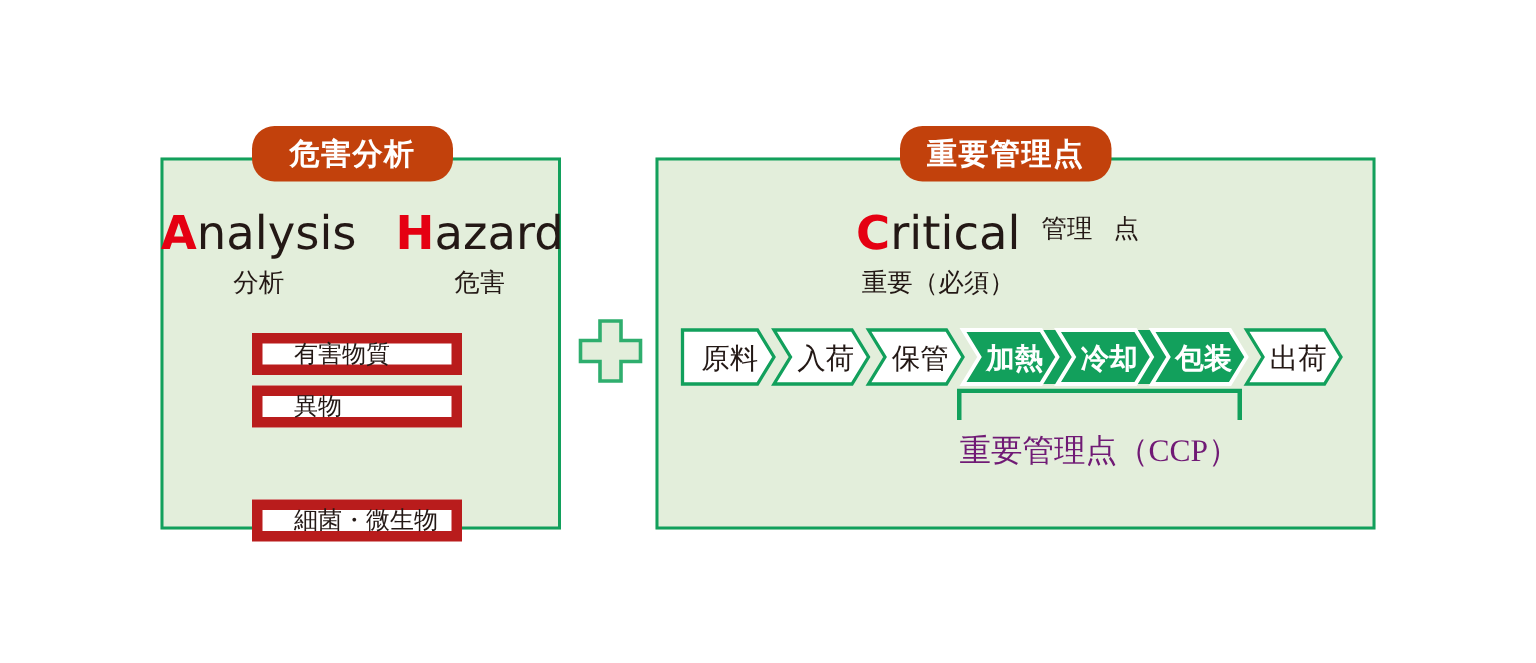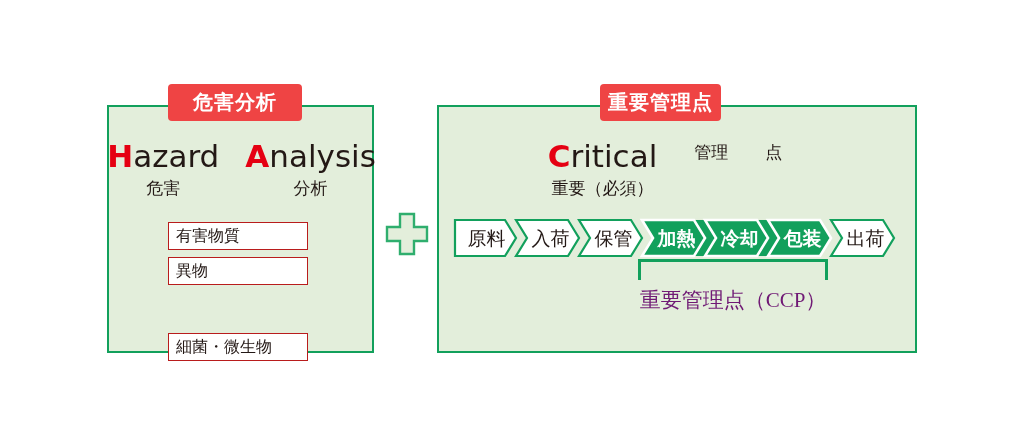--- a/index.html
+++ b/index.html
@@ -31,9 +31,9 @@
   .badge {
     position: absolute;
     box-sizing: border-box;
-    background: #ef4444;
+    background: #c2410c;
     color: #ffffff;
-    border-radius: 4px;
+    border-radius: 15px;
     font-size: 20px;
     font-weight: bold;
     letter-spacing: 1px;

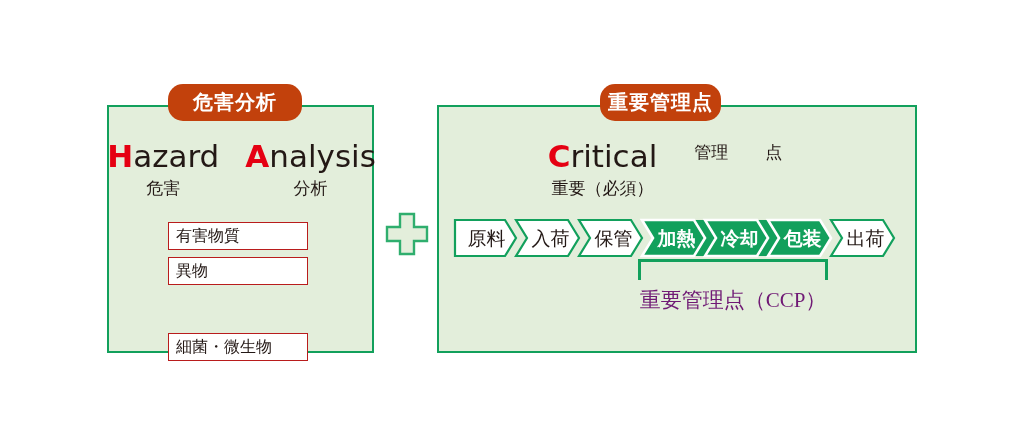--- a/index.html
+++ b/index.html
@@ -44,7 +44,7 @@
     z-index: 5;
   }
   #badge-hazard { left: 168px; top: 84px; width: 134px; }
-  #badge-ccp    { left: 600px; top: 84px; width: 121px; }
+  #badge-ccp    { left: 600px; top: 84px; width: 141px; }
 
   
   .acronym-row {

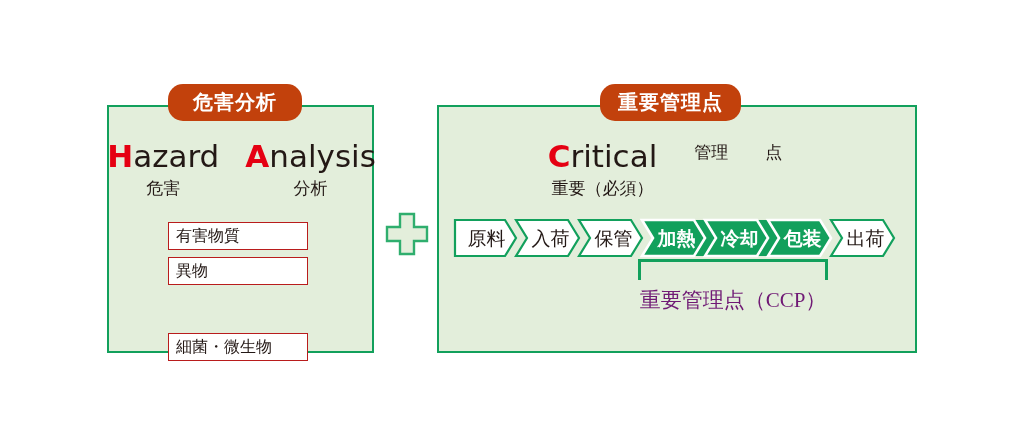--- a/index.html
+++ b/index.html
@@ -148,12 +148,12 @@
 
 <div class="acronym-row" id="acr-left">
   <div class="acronym-term">
+    <div class="eng"><span class="initial">A</span><span>nalysis</span></div>
+    <div class="jp">分析</div>
+  </div>
+  <div class="acronym-term">
     <div class="eng"><span class="initial">H</span><span>azard</span></div>
     <div class="jp">危害</div>
-  </div>
-  <div class="acronym-term">
-    <div class="eng"><span class="initial">A</span><span>nalysis</span></div>
-    <div class="jp">分析</div>
   </div>
 </div>
 

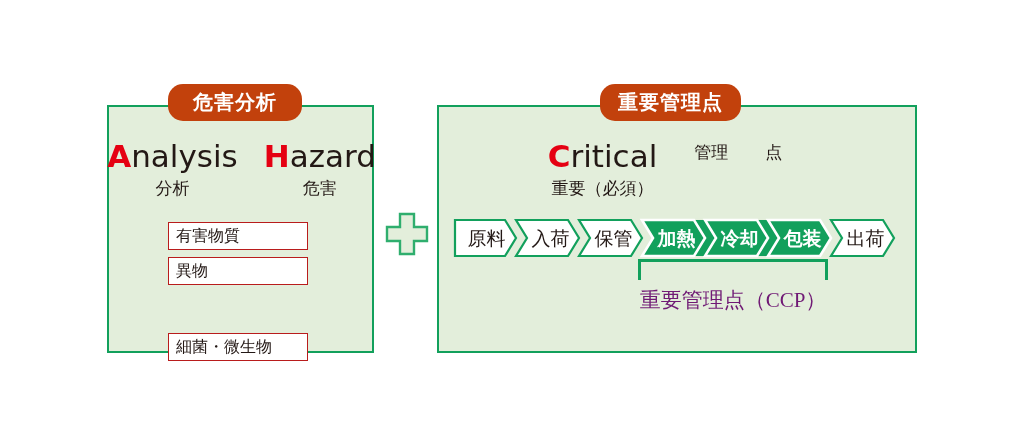--- a/index.html
+++ b/index.html
@@ -76,7 +76,7 @@
   }
 
   #acr-left  { left: 114px; top: 138px; width: 255px; justify-content: center; gap: 26px; }
-  #acr-right { left: 455px; top: 138px; width: 420px; justify-content: center; gap: 37px; }
+  #acr-right { left: 455px; top: 138px; width: 420px; justify-content: center; gap: 14px; }
 
   
   #hazard-list {

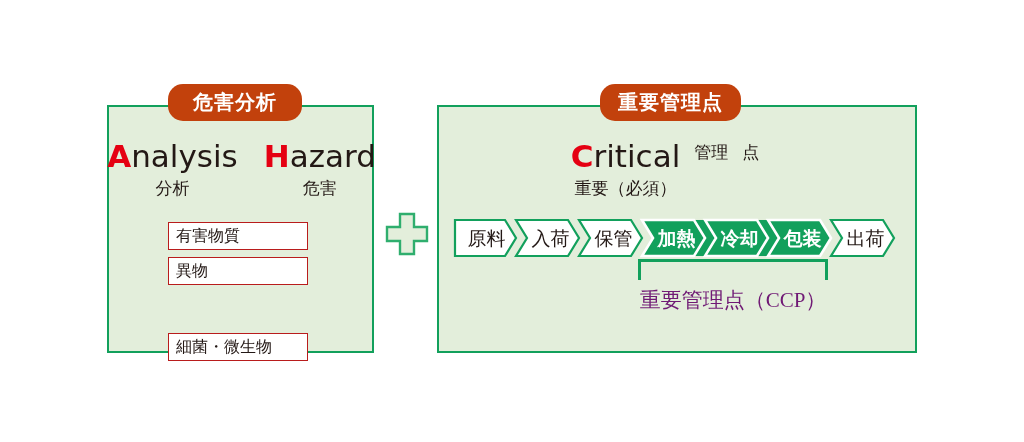--- a/index.html
+++ b/index.html
@@ -88,12 +88,12 @@
   .hazard-item {
     box-sizing: border-box;
     background: #ffffff;
-    border: 1px solid #b91c1c;
+    border: 7px solid #b91c1c;
     height: 28px;
     margin-bottom: 7px;
     display: flex;
     align-items: center;
-    padding-left: 7px;
+    padding-left: 21px;
     font-size: 16px;
     color: #231815;
     white-space: nowrap;

